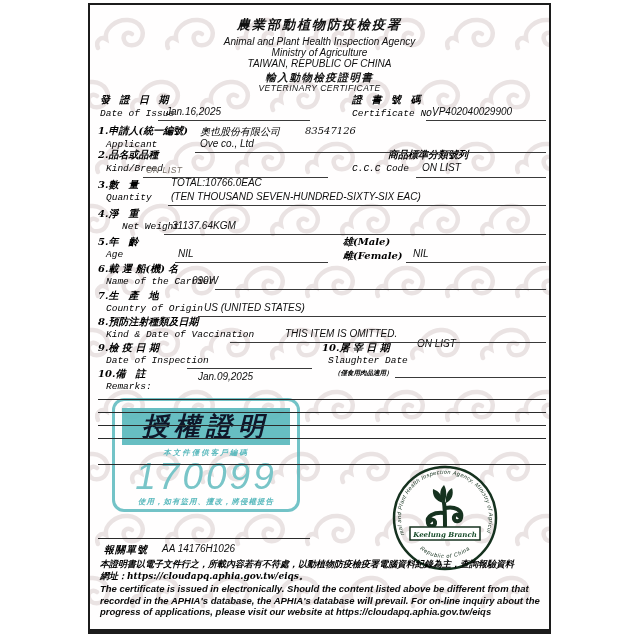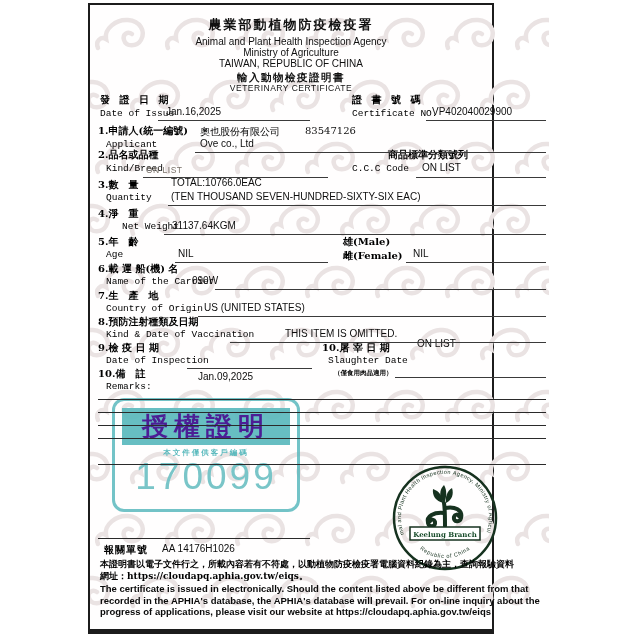--- a/index.html
+++ b/index.html
@@ -8,9 +8,9 @@
     font-family:"Liberation Sans",sans-serif;color:#111;
   }
   .page{
-    position:absolute;left:88px;top:3px;width:406px;height:631px;
+    position:absolute;left:88px;top:3px;width:463px;height:631px;
     box-sizing:border-box;background:#fffefe;
-    border:2px solid #1c1c1c;border-bottom-width:5px;
+    border:2px solid #1c1c1c;border-bottom-width:5px;font-style:italic;
   }
   .wm{position:absolute;left:0;top:0;z-index:0;pointer-events:none;}
   .abs{position:absolute;white-space:nowrap;z-index:2;}

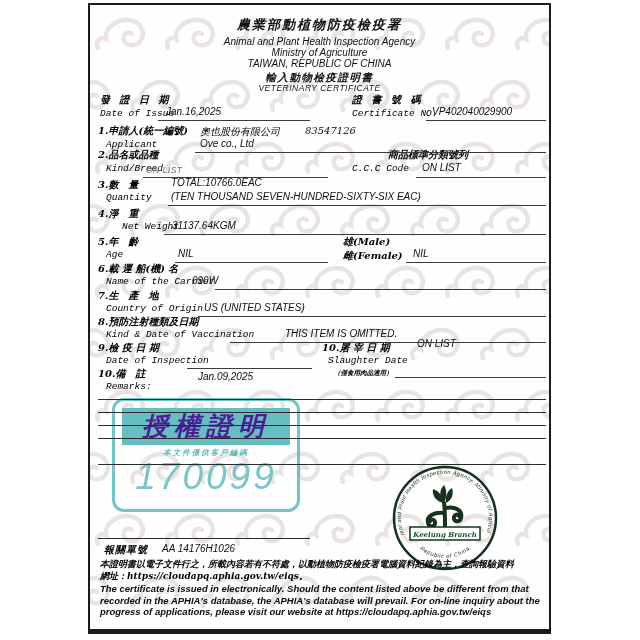--- a/index.html
+++ b/index.html
@@ -34,7 +34,7 @@
   }
   .stamp-title{
     margin:7px auto 0;width:168px;height:37px;line-height:37px;
-    background:rgba(90,185,189,.92);color:#4c1d95;
+    background:rgba(90,185,189,.92);color:#0f172a;
     font-family:"DejaVu Sans","Liberation Sans",sans-serif;font-weight:bold;
     font-size:26px;letter-spacing:6px;
   }

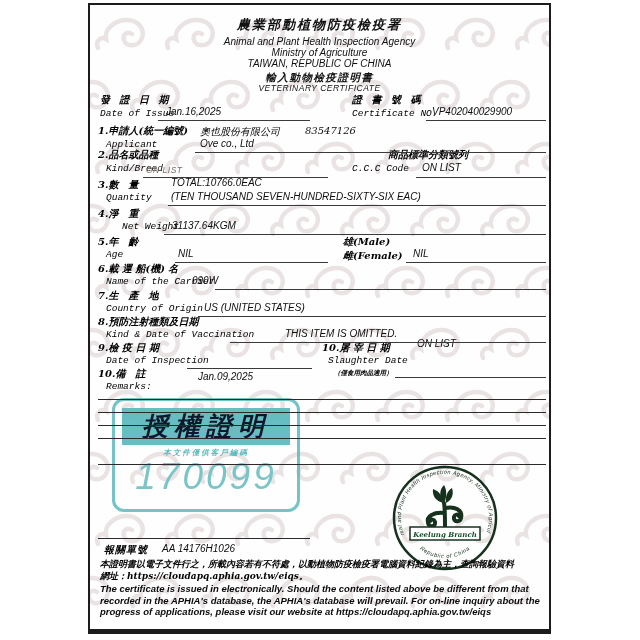--- a/index.html
+++ b/index.html
@@ -163,6 +163,7 @@
     <div class="stamp-title">授權證明</div>
     <div class="stamp-sub">本文件僅供客戶編碼</div>
     <div class="stamp-num">170099</div>
+    <div class="stamp-warn">使用，如有盜用、擅改，將侵權提告</div>
   </div>
 
   <svg class="seal" width="110" height="110" viewBox="0 0 110 110">

